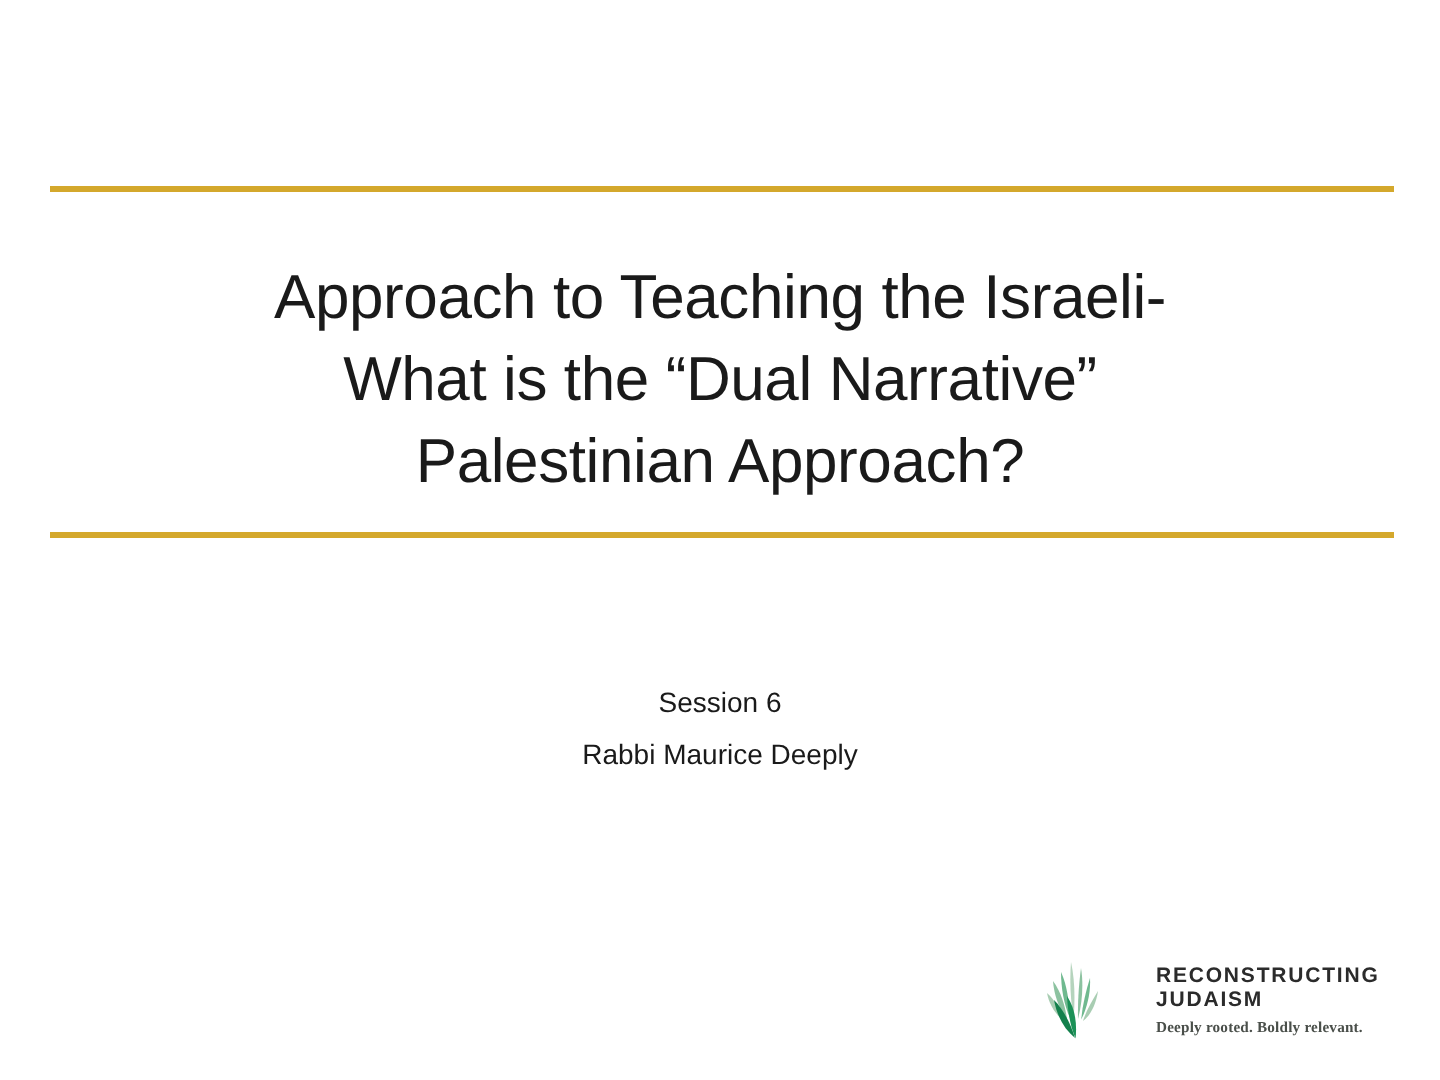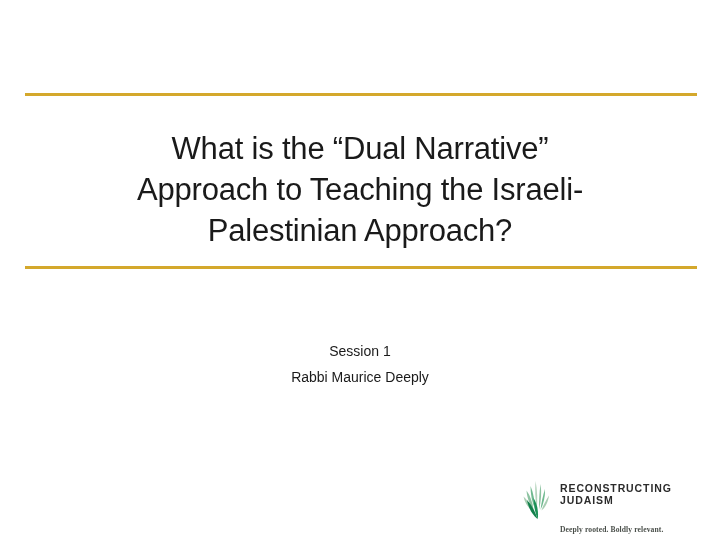--- a/index.html
+++ b/index.html
@@ -120,8 +120,8 @@
   <div id="rule-top" class="gold-rule"></div>
 
   <div id="title-block">
+    <span class="title-line">Approach to Teaching the Israeli-</span>
     <span class="title-line">What is the “Dual Narrative”</span>
-    <span class="title-line">Approach to Teaching the Israeli-</span>
     <span class="title-line">Palestinian Approach?</span>
   </div>
 

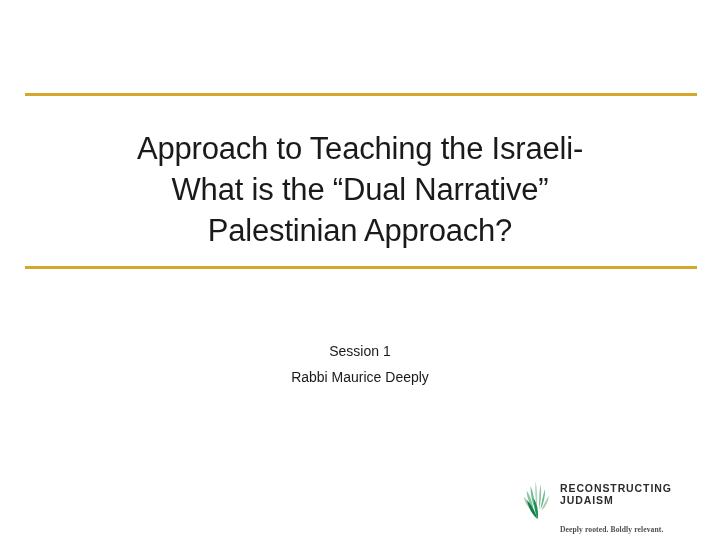--- a/index.html
+++ b/index.html
@@ -128,7 +128,7 @@
   <div id="rule-bottom" class="gold-rule"></div>
 
   <div id="subtitle-block">
-    <span class="subtitle-line">Session 1</span>
+    <span class="subtitle-line">Session 6</span>
     <span class="subtitle-line">Rabbi Maurice Deeply</span>
   </div>
 

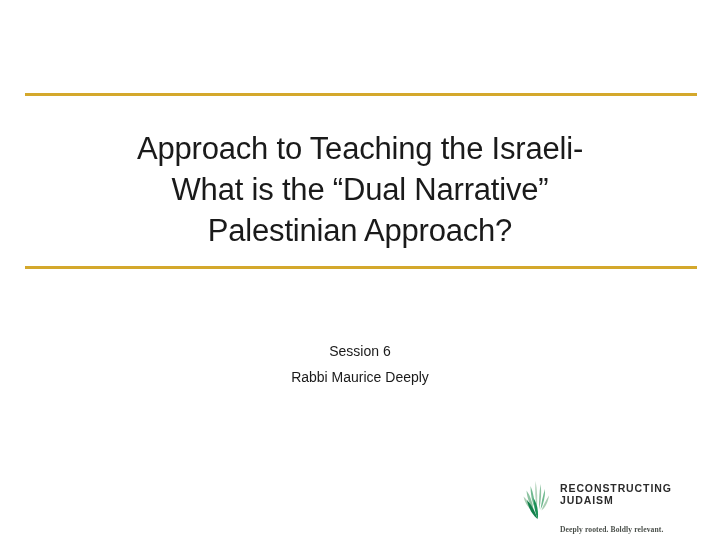--- a/index.html
+++ b/index.html
@@ -81,6 +81,7 @@
     display: flex;
     flex-direction: row;
     align-items: flex-start;
+    gap: 18px;
   }
   #logo-mark {
     width: 34px;

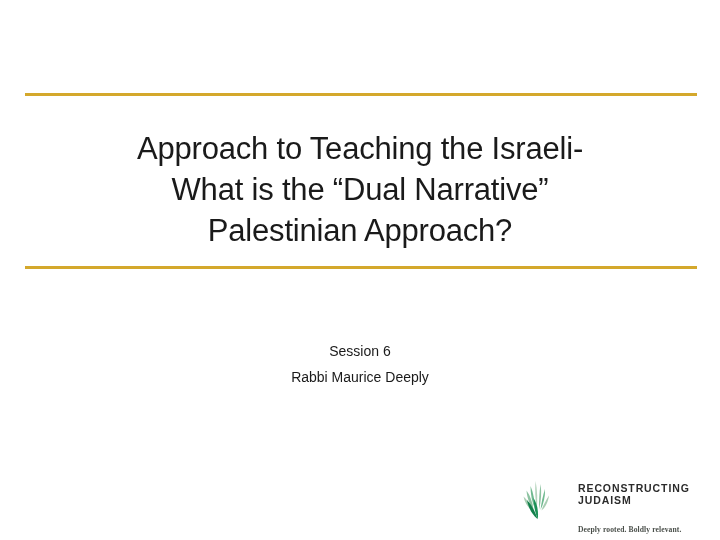--- a/index.html
+++ b/index.html
@@ -109,7 +109,7 @@
     font-weight: bold;
     line-height: 11px;
     color: #4a4f4a;
-    margin-top: 18px;
+    margin-top: 2px;
     letter-spacing: 0.1px;
   }
 </style>

